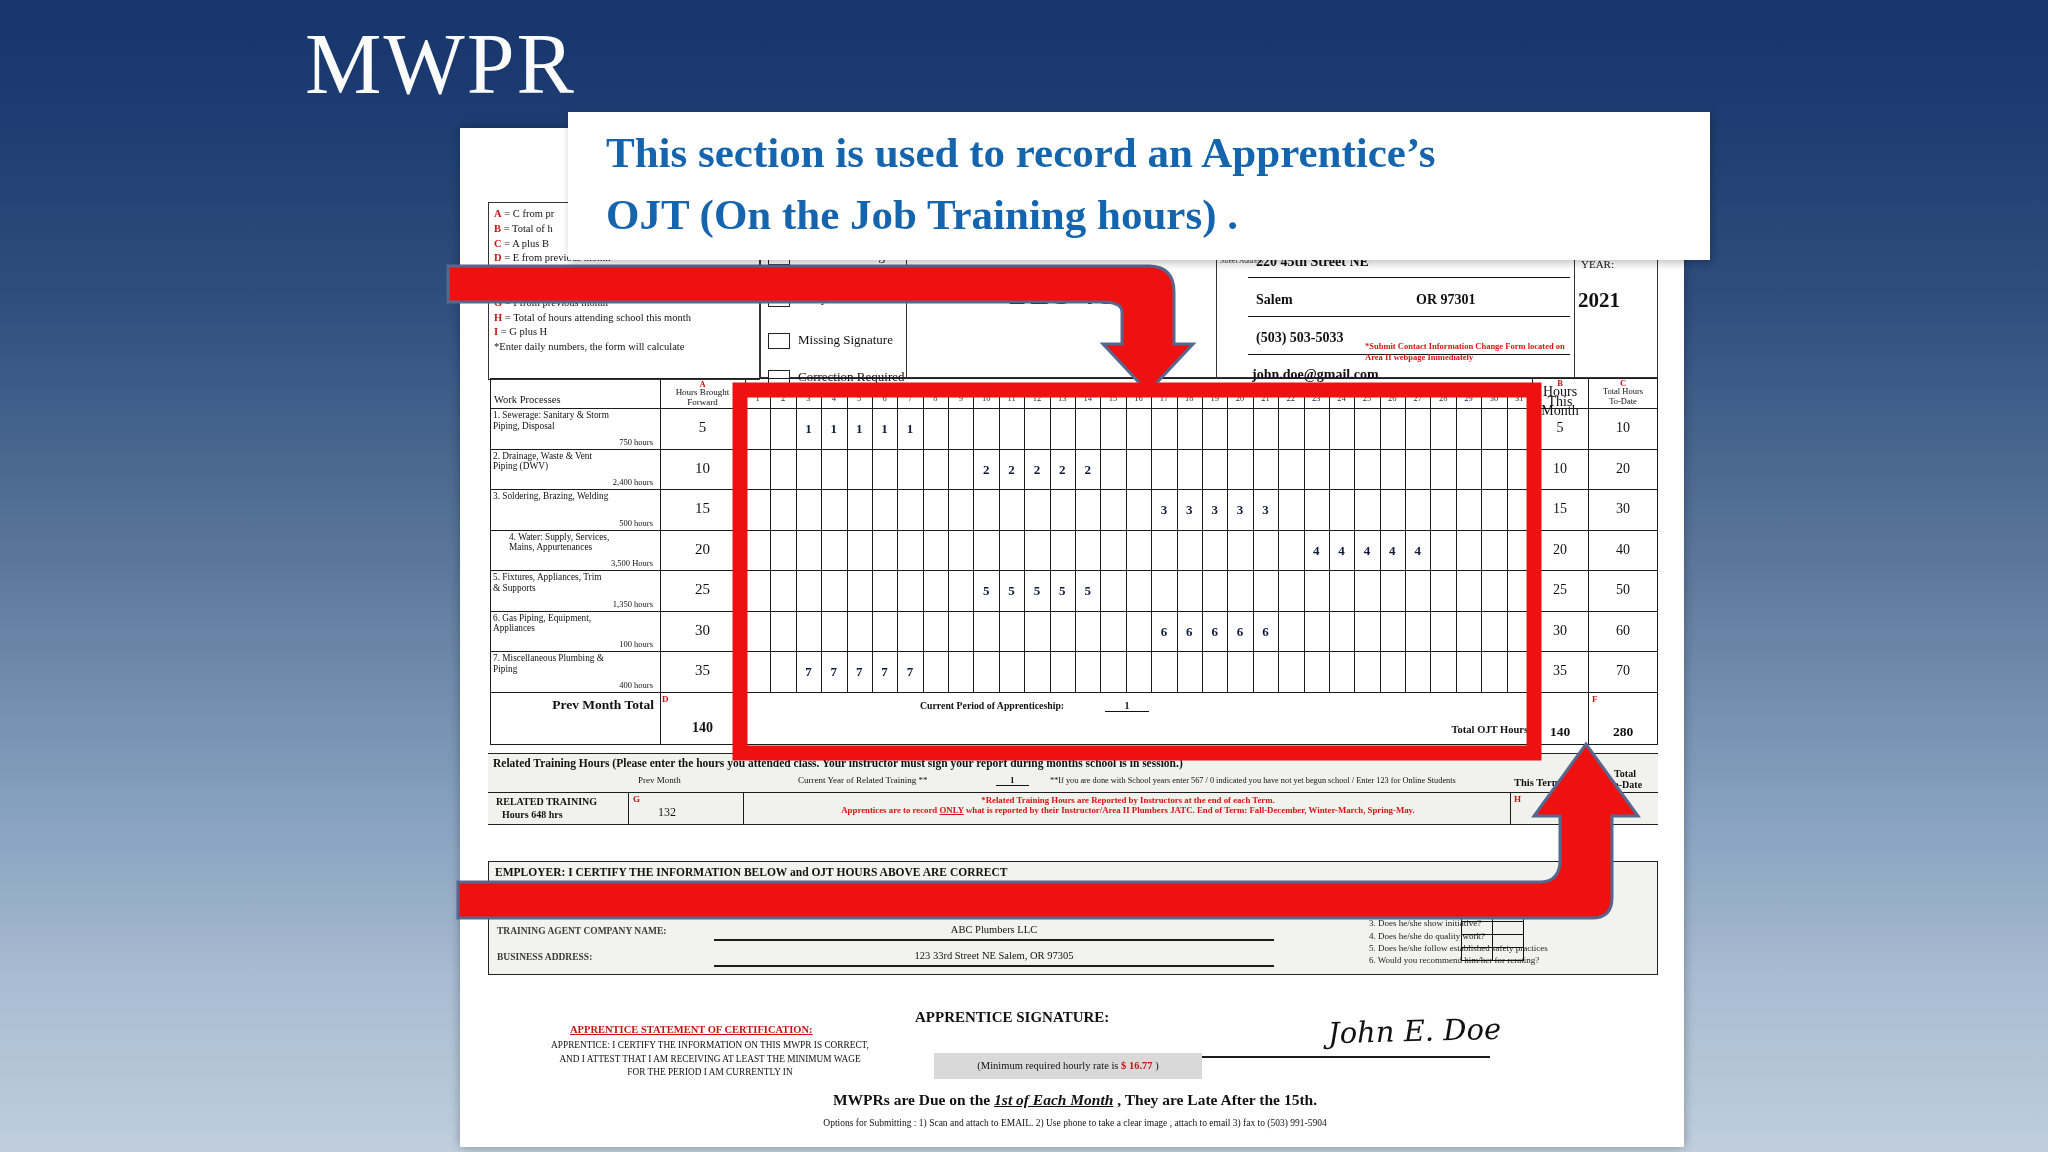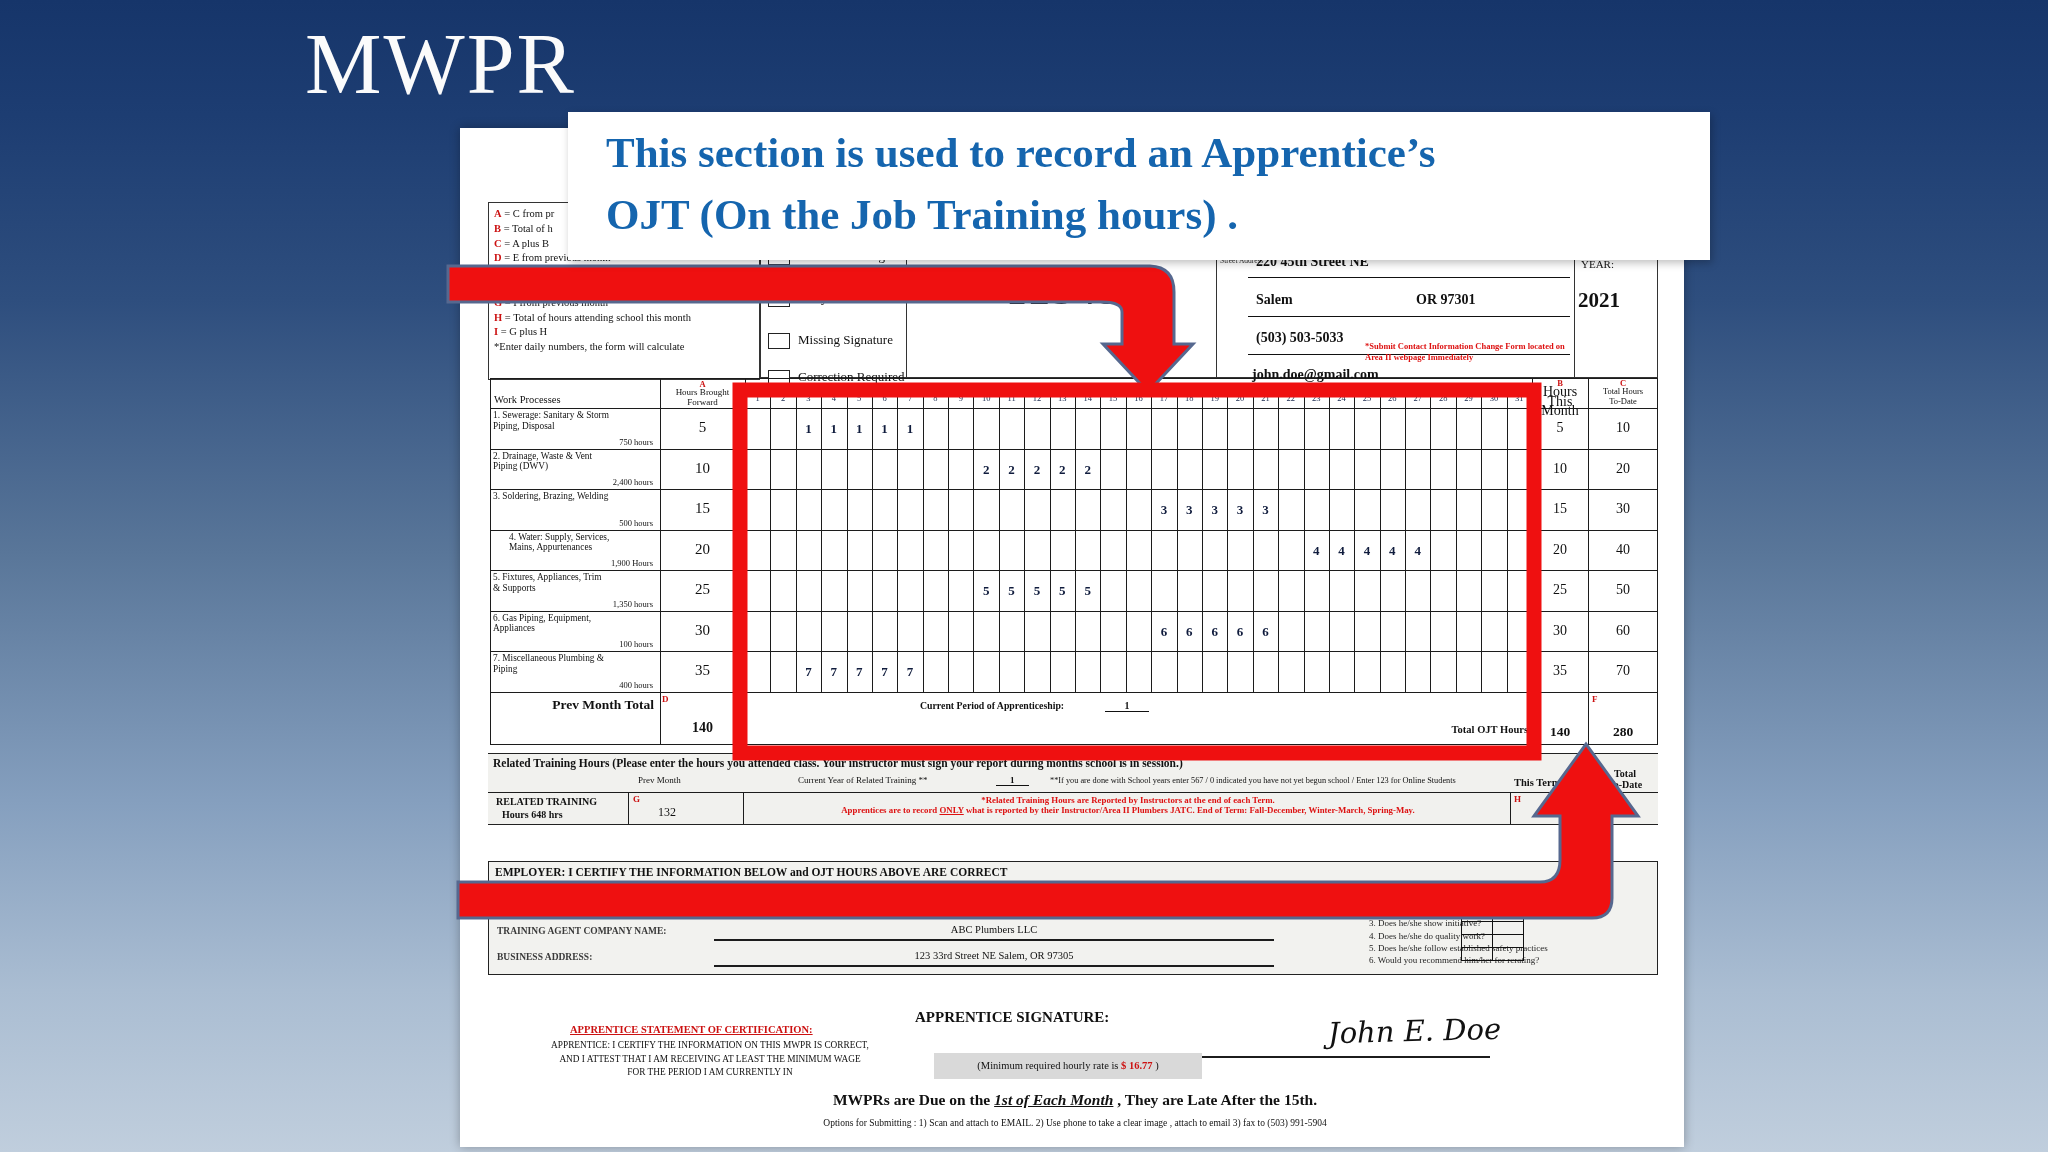--- a/index.html
+++ b/index.html
@@ -227,7 +227,7 @@
         <div class="cellv" style="left: 1098px; top: 123px; width: 70px; font-size: 14px; position: absolute;">30</div>
         <div class="procname" style="left: 3px; top: 153.5px; width: 164px; position: absolute; white-space: pre-line; margin-left: 16px;">4. Water: Supply, Services,
 Mains, Appurtenances</div>
-        <div class="procreq" style="left: 3px; top: 180px; width: 160px; position: absolute;">1,900 Hours</div>
+        <div class="procreq" style="left: 3px; top: 180px; width: 160px; position: absolute;">3,500 Hours</div>
         <div class="cellv" style="left: 170px; top: 162.5px; width: 85px; font-size: 15px; position: absolute;">20</div>
         <div class="dayval" style="left: 813.516px; top: 164.5px; width: 25.3871px; position: absolute;">4</div>
         <div class="dayval" style="left: 838.903px; top: 164.5px; width: 25.3871px; position: absolute;">4</div>

